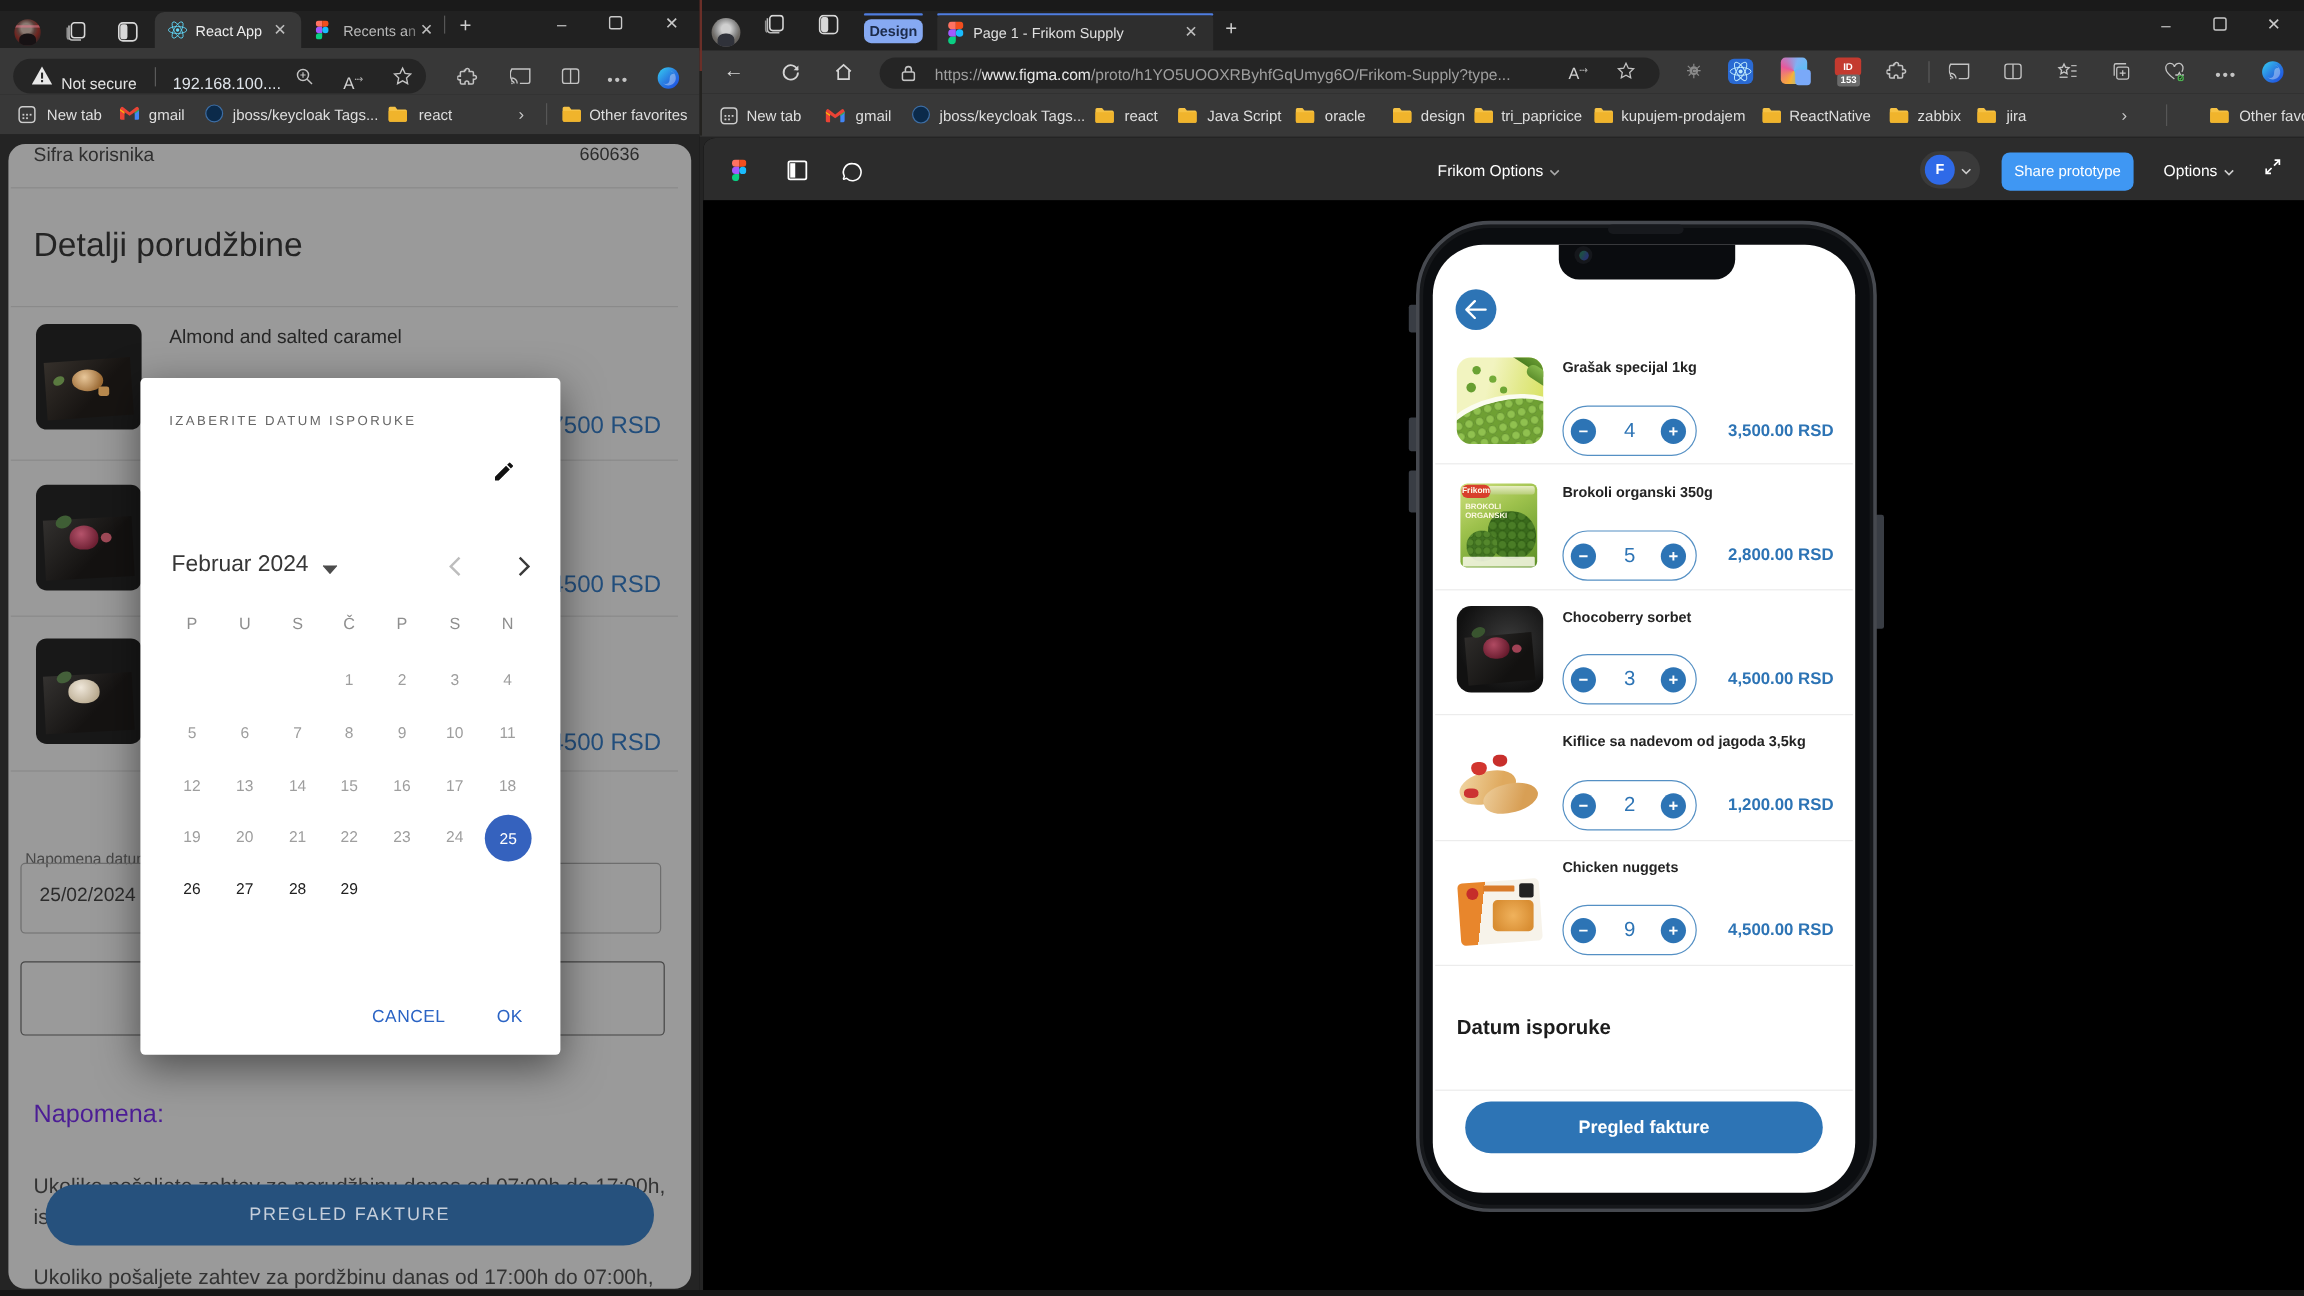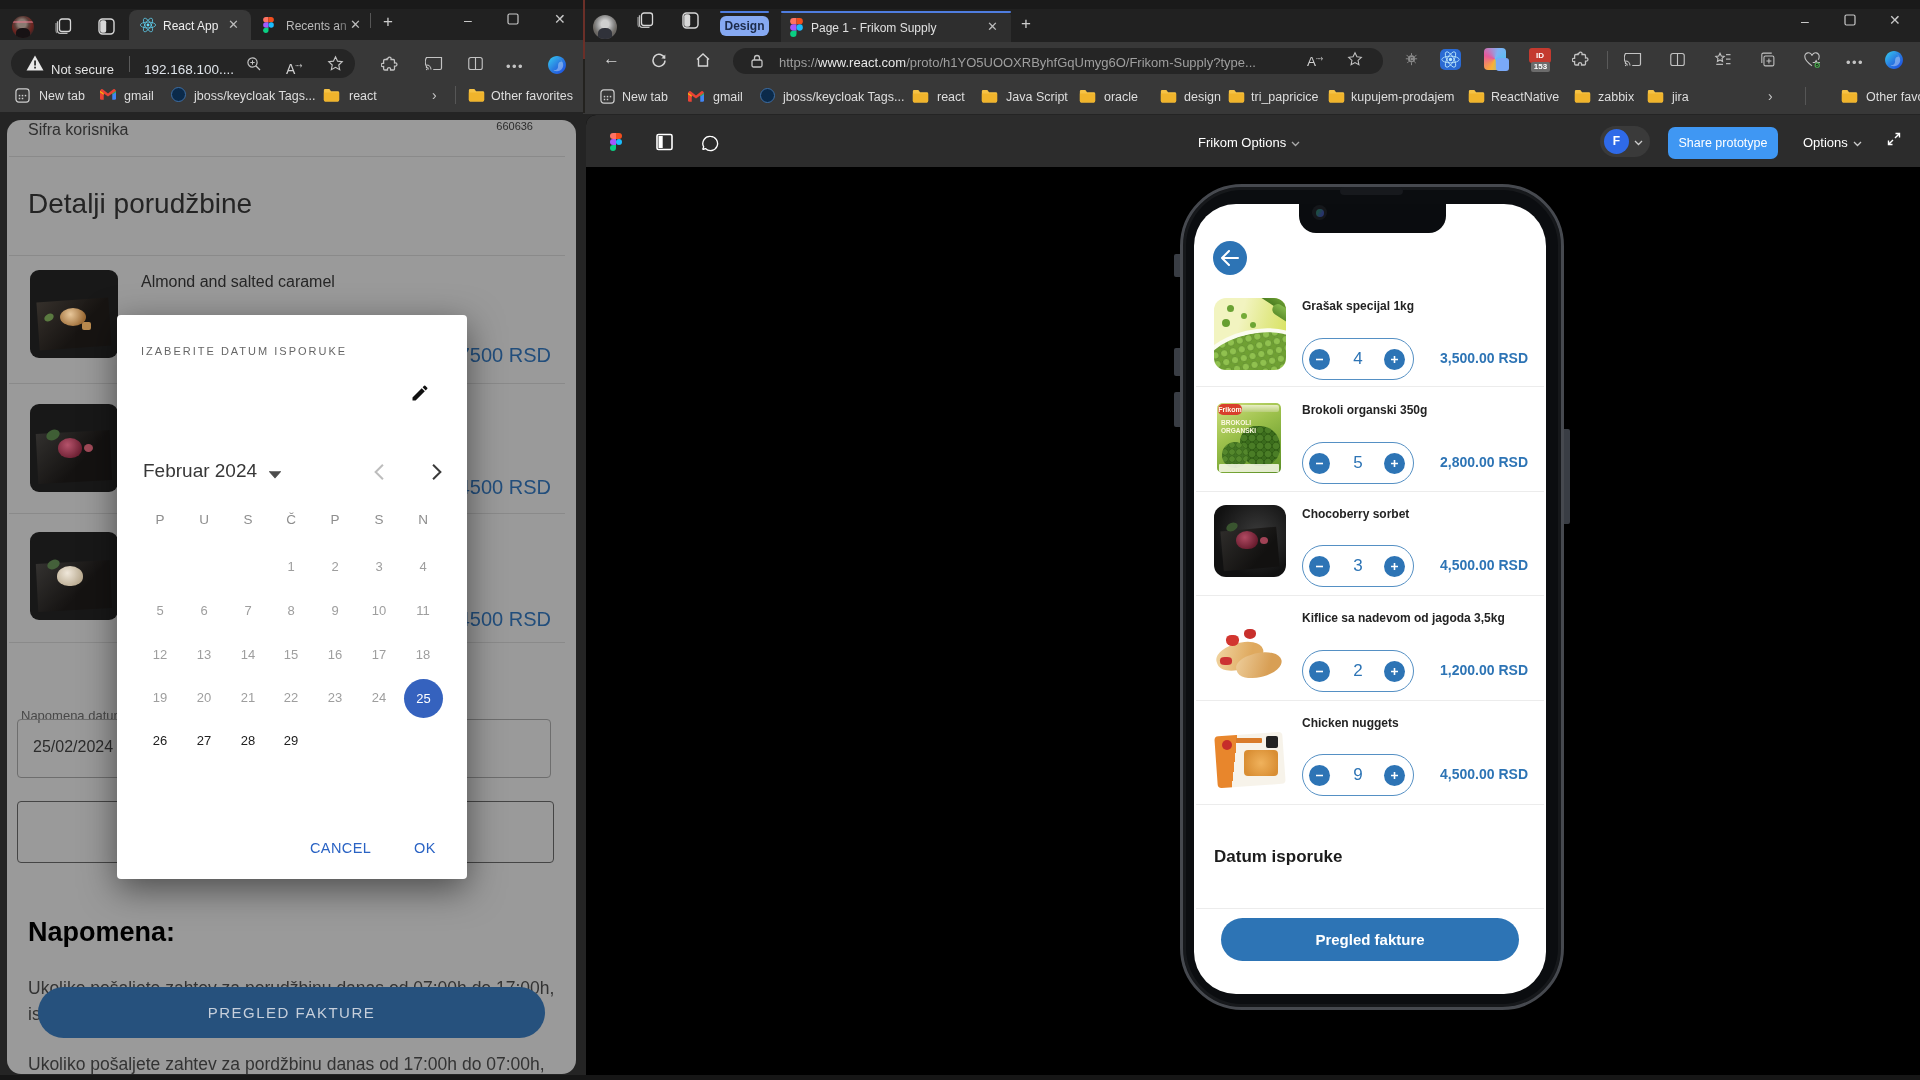--- a/index.html
+++ b/index.html
@@ -341,7 +341,7 @@
           <rect x="1" y="6" width="10" height="7" rx="1.5" fill="none" stroke="#c3c3c3" stroke-width="1.3"></rect>
           <path d="M3.5 6V4a2.5 2.5 0 0 1 5 0v2" fill="none" stroke="#c3c3c3" stroke-width="1.3"></path>
         </svg>
-      <div class="abs" style="left:196px;top:13px;font-size:13px;color:#9f9f9f">https://<span style="color:#e8e8e8">www.react.com</span>/proto/h1YO5UOOXRByhfGqUmyg6O/Frikom-Supply?type...</div>
+      <div class="abs" style="left:196px;top:13px;font-size:13px;color:#9f9f9f">https://<span style="color:#e8e8e8">www.figma.com</span>/proto/h1YO5UOOXRByhfGqUmyg6O/Frikom-Supply?type...</div>
       <div class="abs" style="left:724px;top:11px;font-size:13.5px;color:#cfcfcf">A<span style="font-size:9px;vertical-align:5px">⤑</span></div>
       <svg class="abs" style="left:764px;top:9px" width="16" height="16" viewBox="0 0 24 24">
           <path d="M12 2.5l2.9 6.2 6.6.8-4.9 4.6 1.3 6.6-5.9-3.3-5.9 3.3 1.3-6.6L2.5 9.5l6.6-.8z" fill="none" stroke="#c3c3c3" stroke-width="1.6"></path>

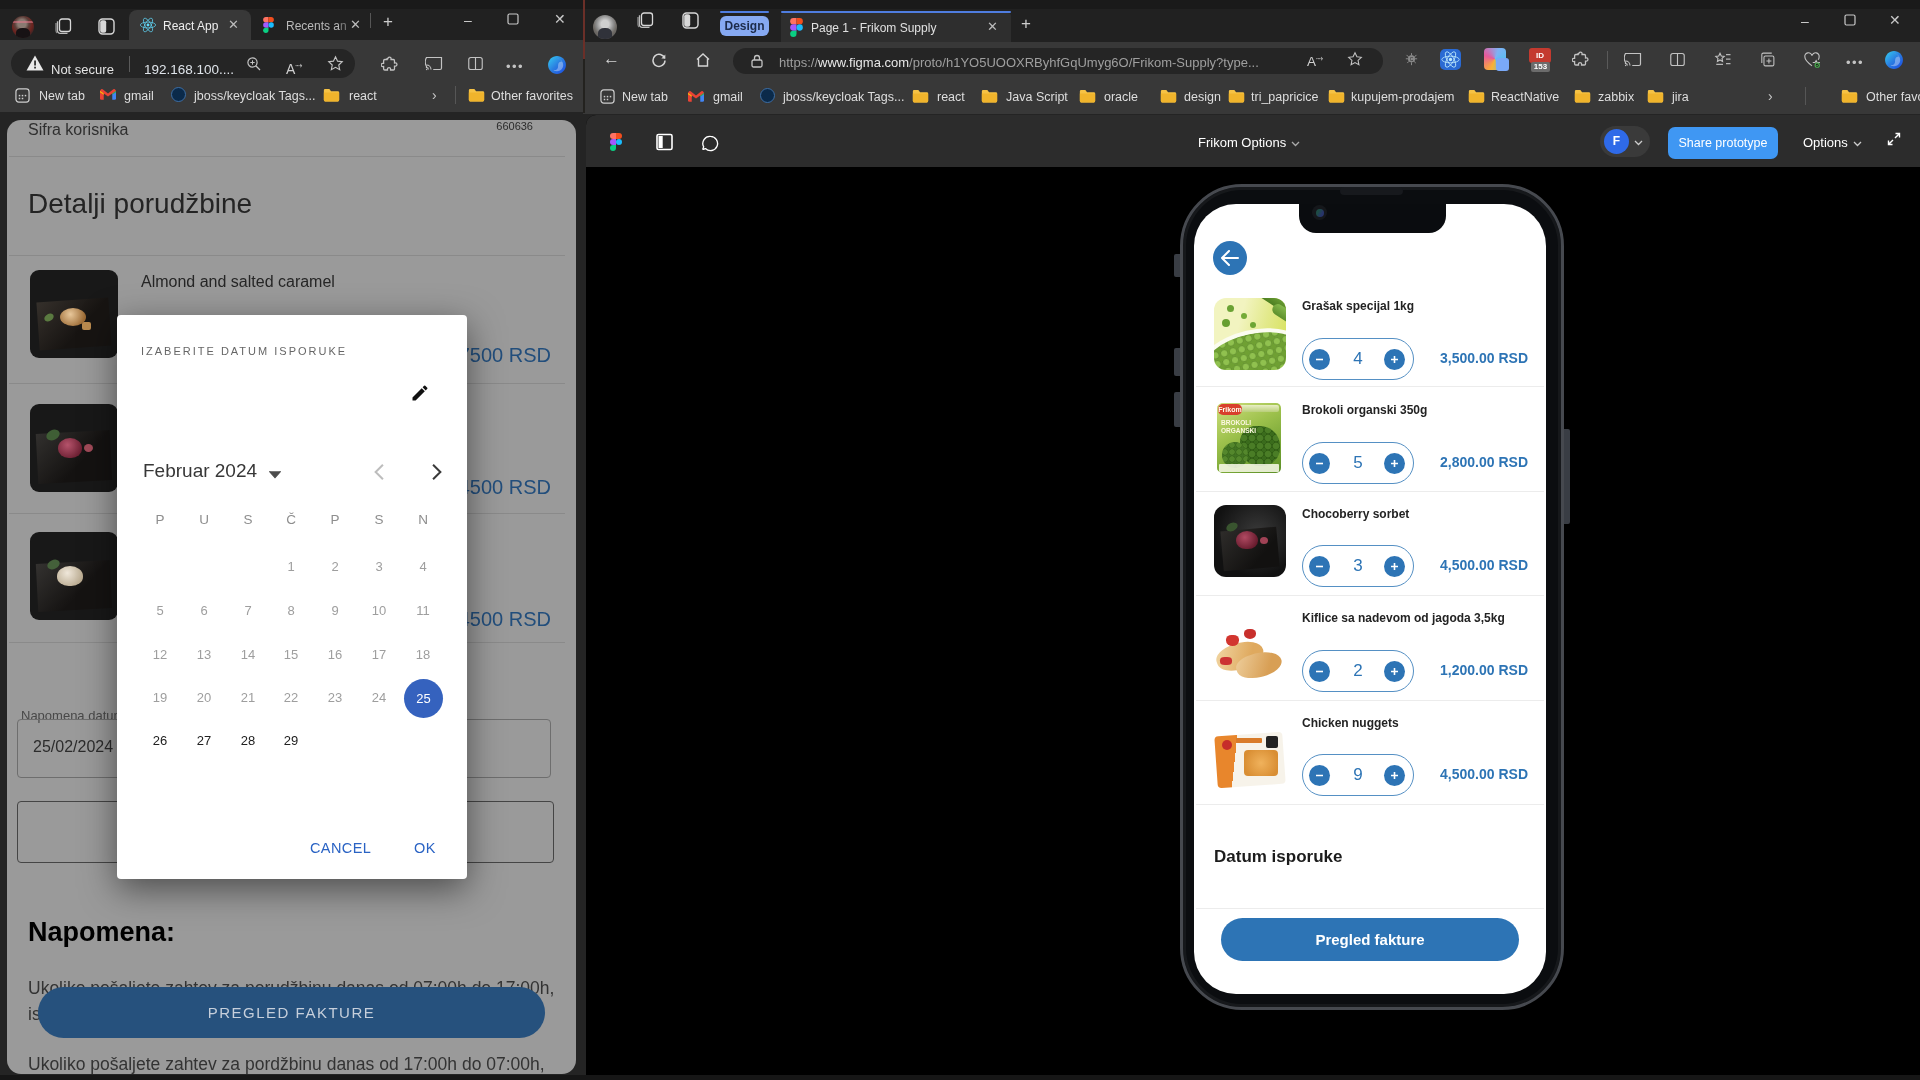--- a/index.html
+++ b/index.html
@@ -188,7 +188,7 @@
       <div id="lw-page" class="abs">
 
         <div class="abs" style="left:21px;top:1px;font-size:16px;color:#2f2f2f">Sifra korisnika</div>
-        <div class="abs" style="right:43px;top:0px;font-size:11px;color:#2b2b2b">660636</div>
+        <div class="abs" style="right:43px;top:0px;font-size:15px;color:#2b2b2b">660636</div>
         <div class="ldiv abs" style="top:36px"></div>
         <div class="abs" style="left:21px;top:68px;font-size:28px;color:#242424">Detalji porudžbine</div>
         <div class="ldiv abs" style="top:135px"></div>

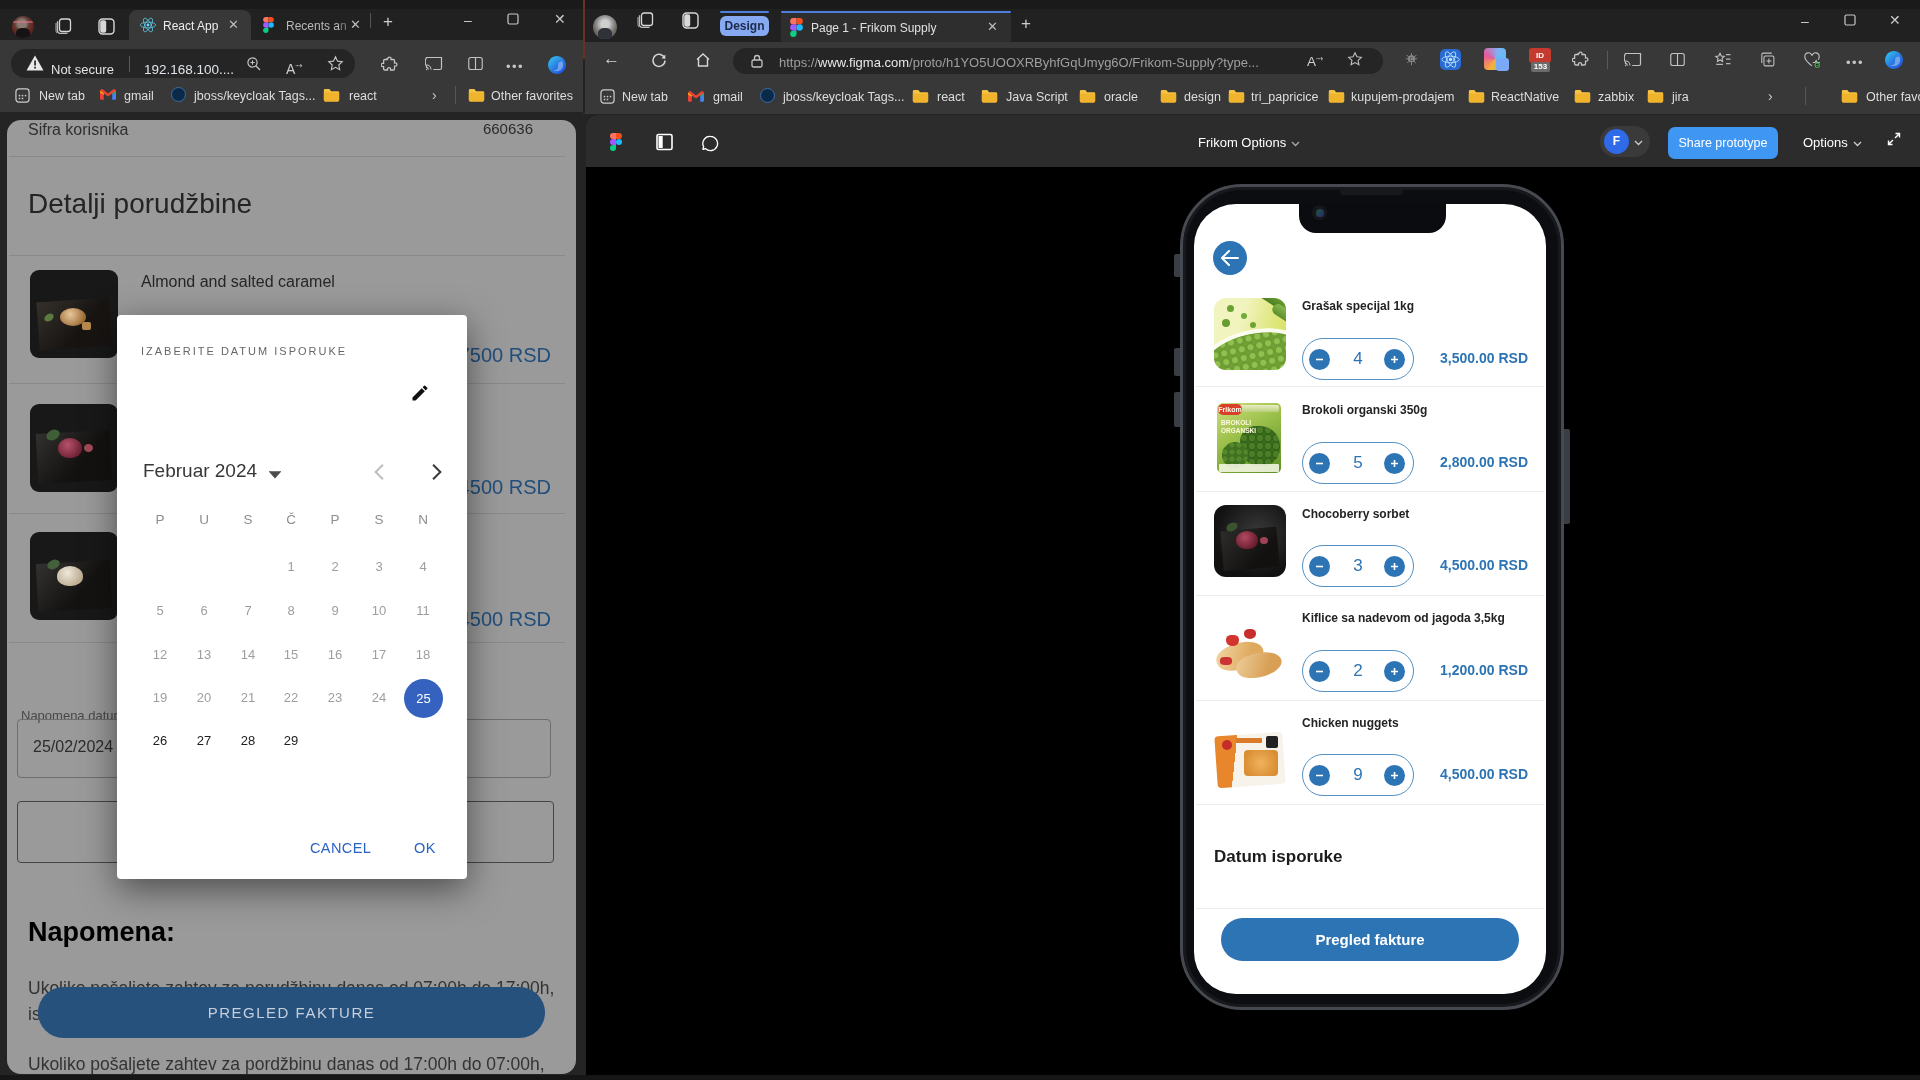--- a/index.html
+++ b/index.html
@@ -225,7 +225,7 @@
         <div class="abs" style="left:26px;top:618px;font-size:16px;color:#2c2c2c">25/02/2024</div>
         <div class="abs" style="left:10px;top:681px;width:537px;height:62px;border:1px solid #454545;border-radius:4px"></div>
 
-        <div class="abs" style="left:21px;top:797px;font-size:27px;font-weight:bold;color:#000000">Napomena:</div>
+        <div class="abs" style="left:21px;top:797px;font-size:21px;font-weight:normal;color:#4c1d95">Napomena:</div>
         <div class="abs" style="left:21px;top:855px;font-size:17.5px;color:#333;line-height:26px;width:540px">Ukoliko pošaljete zahtev za porudžbinu danas od 07:00h do 17:00h,<br>isporuka će biti</div>
         <div class="abs" style="left:31px;top:867px;width:507px;height:51px;border-radius:26px;background:#26517d;z-index:5"></div>
         <div class="abs" style="left:31px;top:884px;width:507px;text-align:center;font-size:15px;letter-spacing:1.5px;color:#c6cfdb;z-index:6">PREGLED FAKTURE</div>

